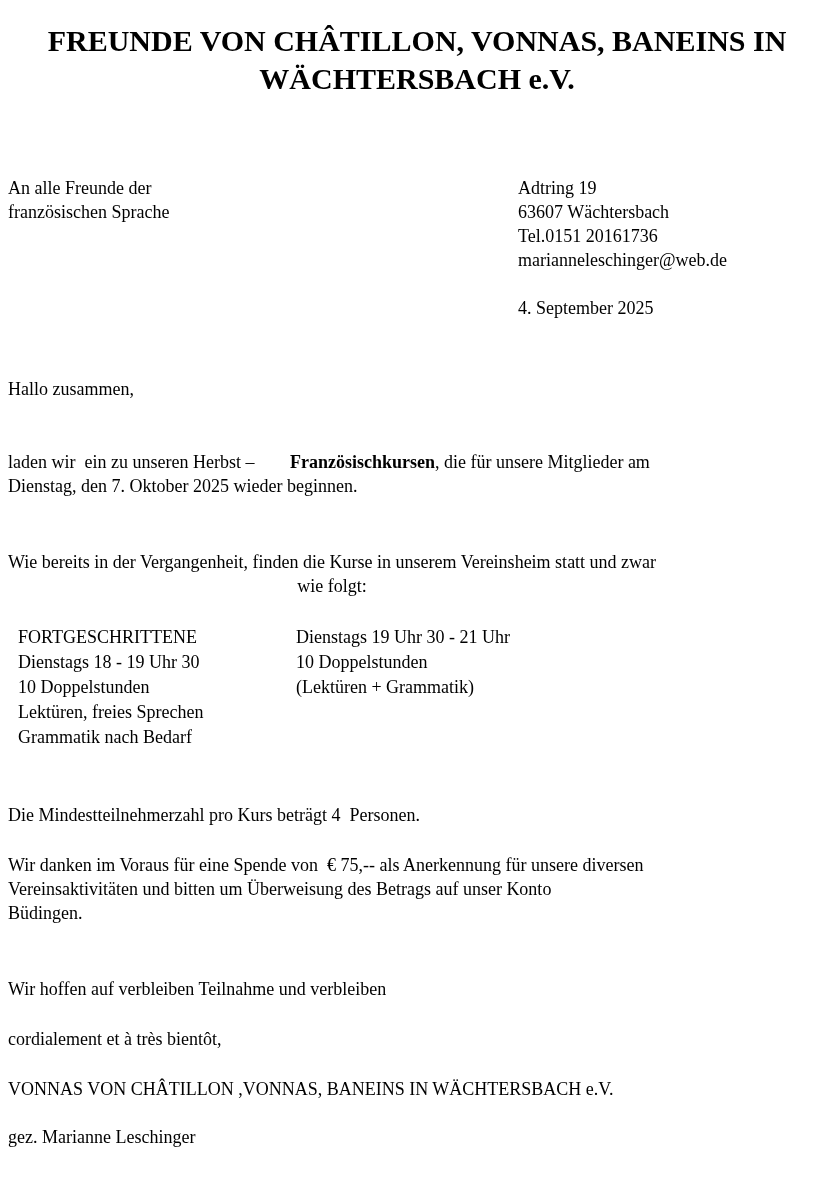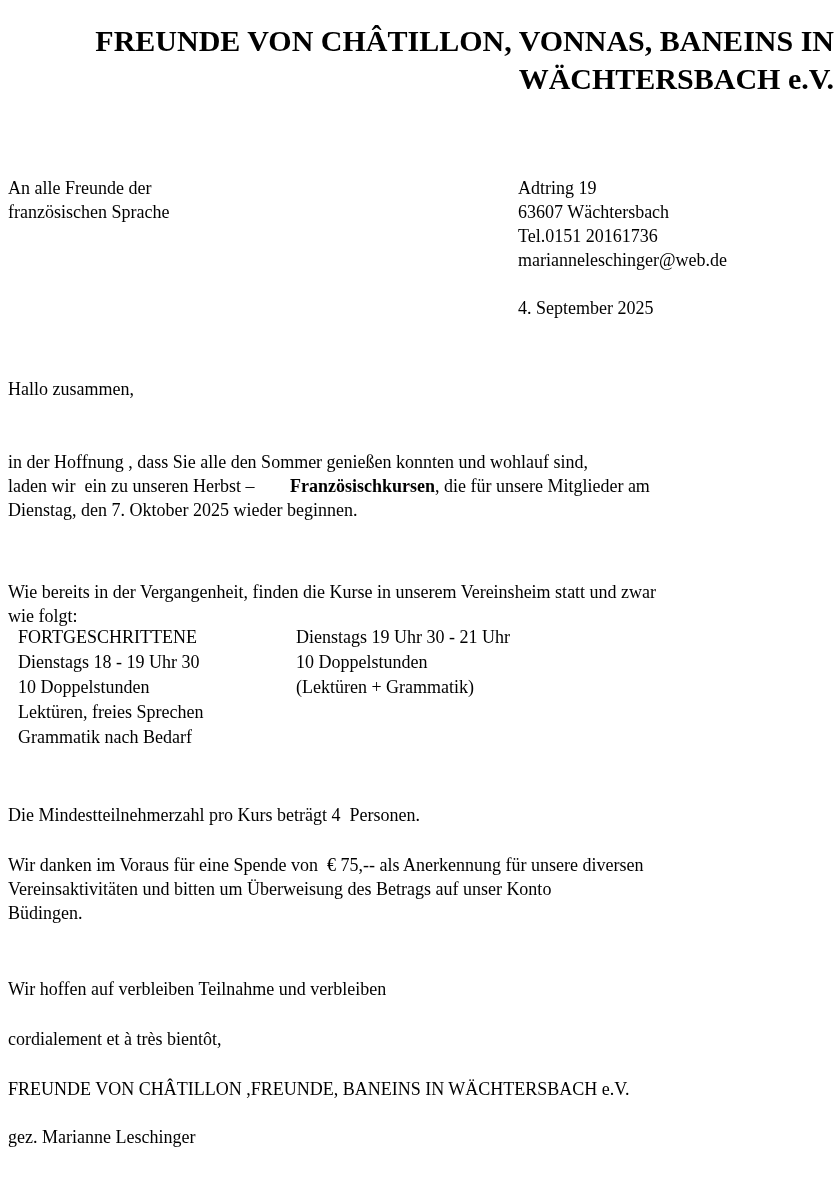--- a/index.html
+++ b/index.html
@@ -17,7 +17,7 @@
   .line { white-space: pre; line-height: 24px; }
   .title-block {
     left: 0; top: 22px; width: 100%;
-    text-align: right;
+    text-align: center;
     font-weight: bold;
     font-size: 30px;
     line-height: 38px;

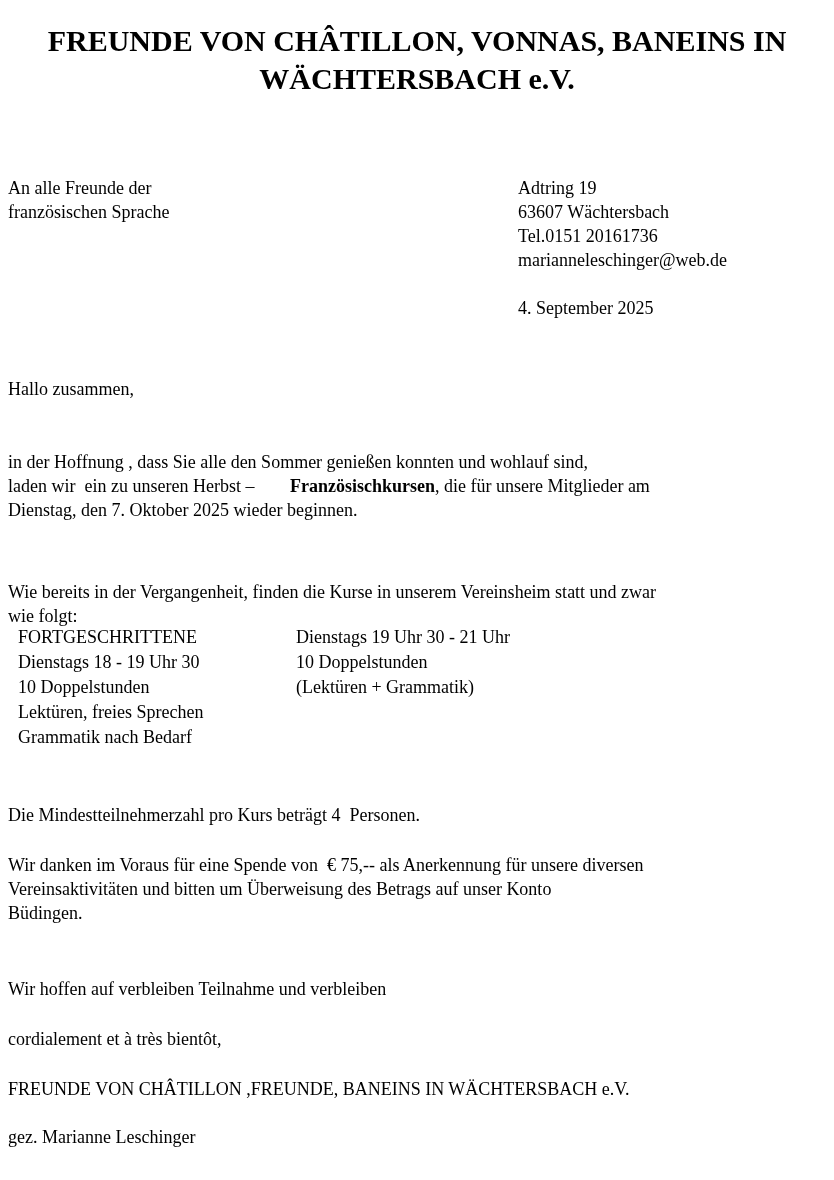--- a/index.html
+++ b/index.html
@@ -58,7 +58,6 @@
   <div class="abs col-left line" style="top:377px;">Hallo zusammen,</div>
 
   <div class="abs col-left" style="top:450px;">
-    <div class="line">in der Hoffnung , dass Sie alle den Sommer genießen konnten und wohlauf sind,</div>
     <div class="line"><span>laden wir  ein zu unseren Herbst – </span><span class="bold">Französischkursen</span><span>, die für unsere Mitglieder am</span></div>
     <div class="line">Dienstag, den 7. Oktober 2025 wieder beginnen.</div>
   </div>

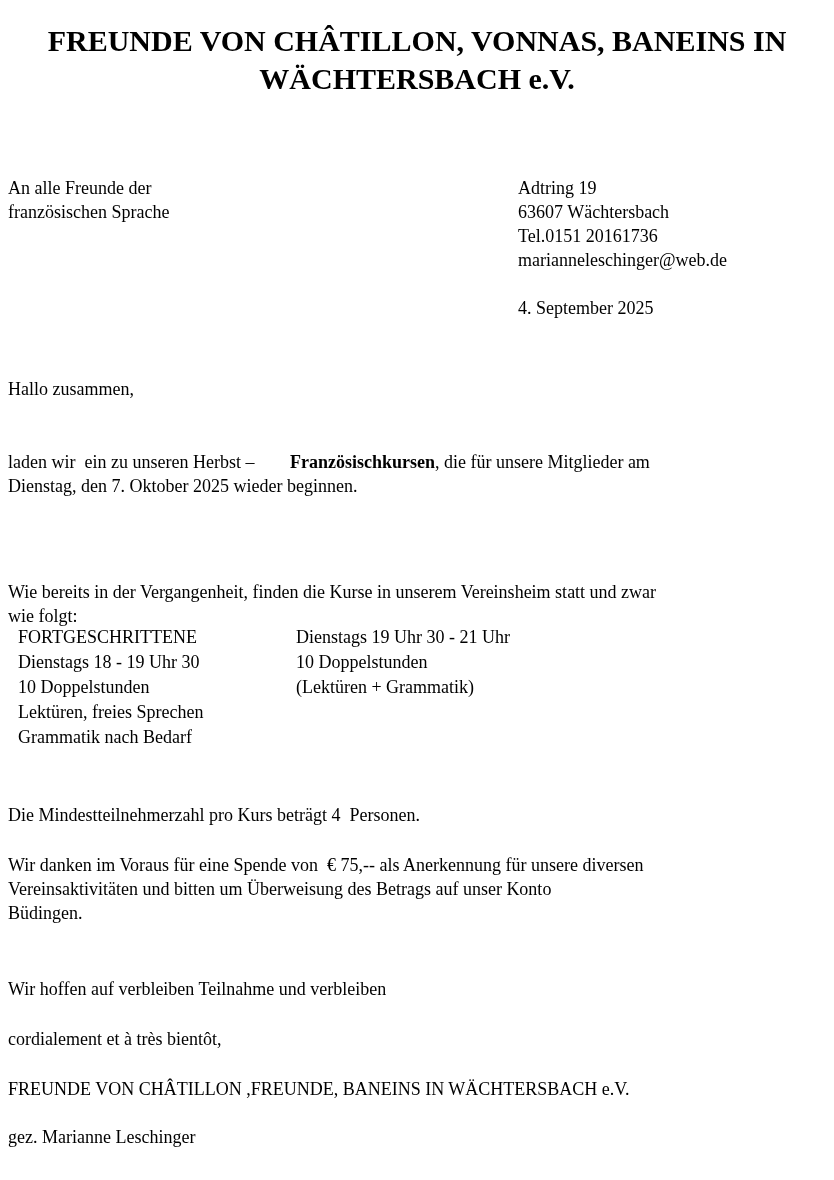--- a/index.html
+++ b/index.html
@@ -62,7 +62,7 @@
     <div class="line">Dienstag, den 7. Oktober 2025 wieder beginnen.</div>
   </div>
 
-  <div class="abs col-left" style="top:580px;">
+  <div class="abs col-left" style="top:550px;text-align:center;">
     <div class="line">Wie bereits in der Vergangenheit, finden die Kurse in unserem Vereinsheim statt und zwar</div>
     <div class="line">wie folgt:</div>
   </div>

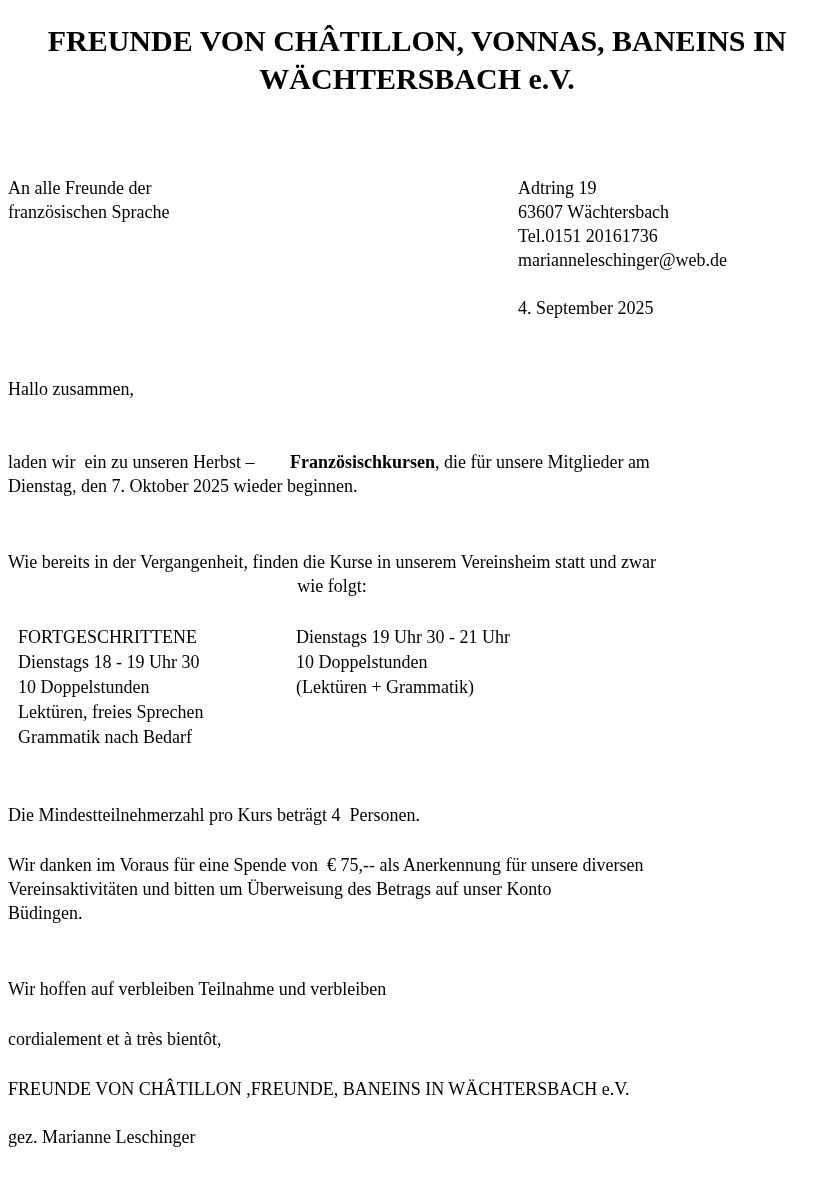--- a/index.html
+++ b/index.html
@@ -94,7 +94,7 @@
 
   <div class="abs col-left line" style="top:1027px;">cordialement et à très bientôt,</div>
 
-  <div class="abs col-left line" style="top:1077px;">FREUNDE VON CHÂTILLON ,FREUNDE, BANEINS IN WÄCHTERSBACH e.V.</div>
+  <div class="abs col-left line" style="top:1077px;">VONNAS VON CHÂTILLON ,VONNAS, BANEINS IN WÄCHTERSBACH e.V.</div>
 
   <div class="abs col-left line" style="top:1125px;">gez. Marianne Leschinger</div>
 

